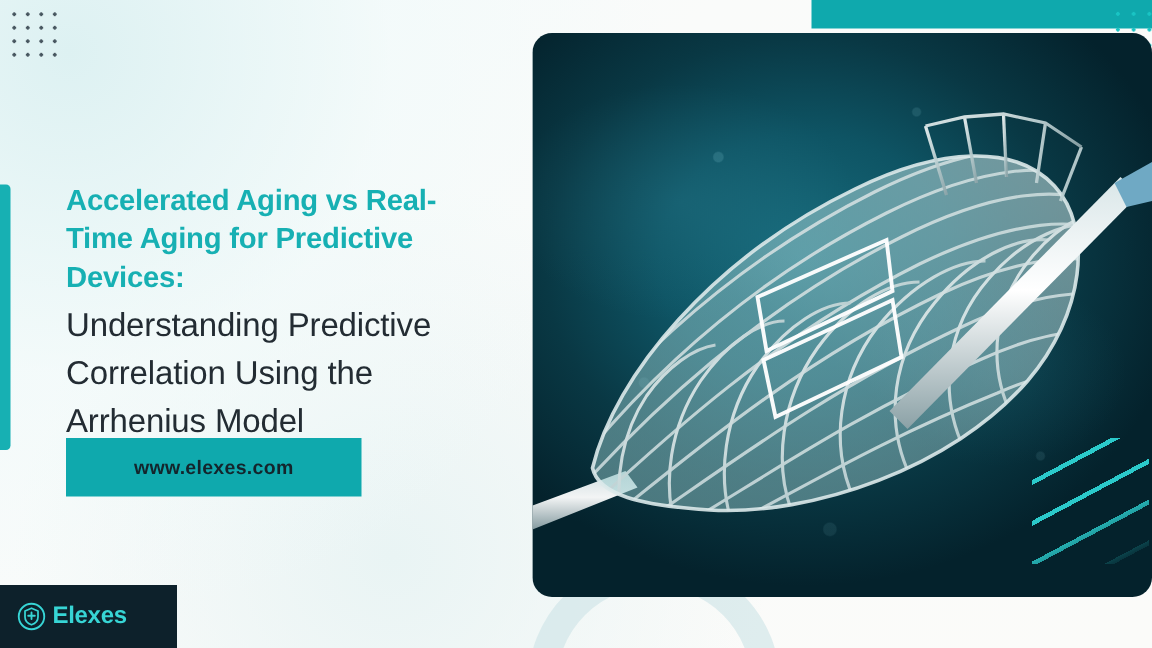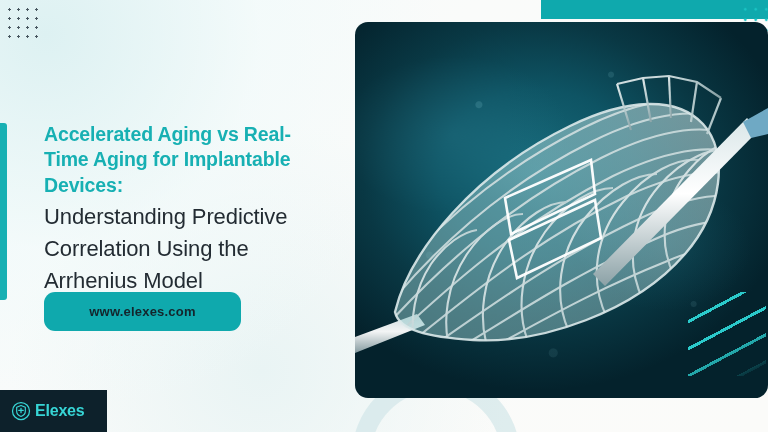--- a/index.html
+++ b/index.html
@@ -114,7 +114,7 @@
   <div class="ring"></div>
 
   <div class="copy">
-    <h1 class="title">Accelerated Aging vs Real-Time Aging for Implantable Devices:</h1>
+    <h1 class="title">Accelerated Aging vs Real-Time Aging for Predictive Devices:</h1>
     <h2 class="subtitle">Understanding Predictive Correlation Using the Arrhenius Model</h2>
   </div>
 

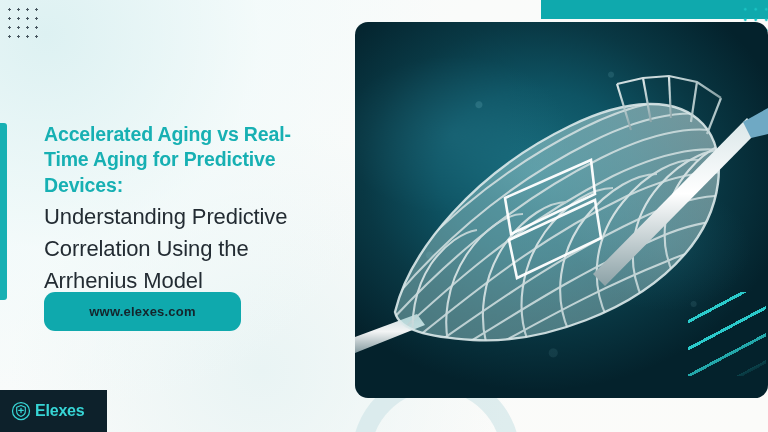--- a/index.html
+++ b/index.html
@@ -55,7 +55,7 @@
   }
   .url-btn{
     position:absolute;left:44px;top:292px;
-    width:197px;height:39px;border:0;border-radius:11px;
+    width:197px;height:39px;border:0;border-radius:0;
     background:#0fa9ad;color:#14252c;
     font-family:"Liberation Sans",sans-serif;font-size:13px;font-weight:bold;
     letter-spacing:.2px;cursor:pointer;

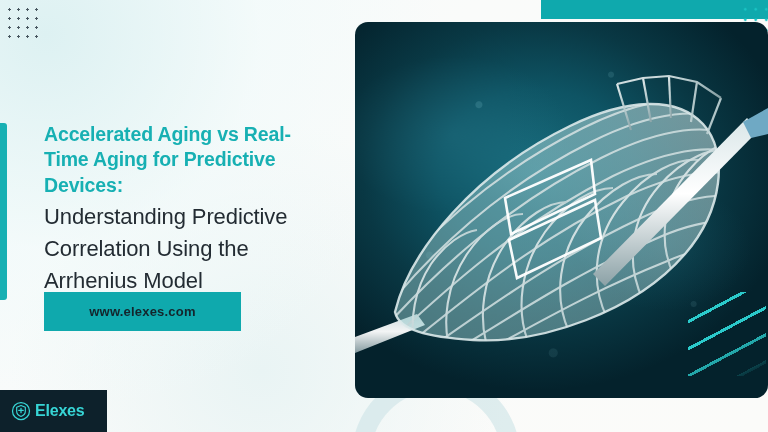--- a/index.html
+++ b/index.html
@@ -63,7 +63,7 @@
 
   
   .logo-bar{
-    position:absolute;left:0;bottom:0;width:107px;height:42px;
+    position:absolute;left:0;bottom:0;width:118px;height:42px;
     background:#0d212b;display:flex;align-items:center;gap:4px;padding-left:11px;
     box-sizing:border-box;
   }

